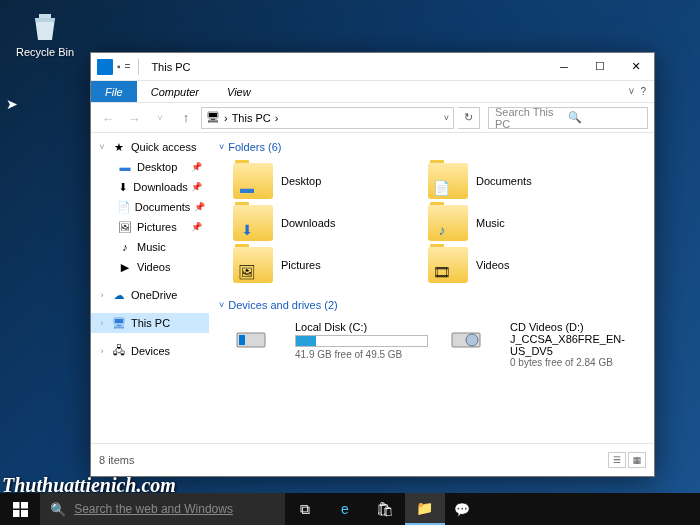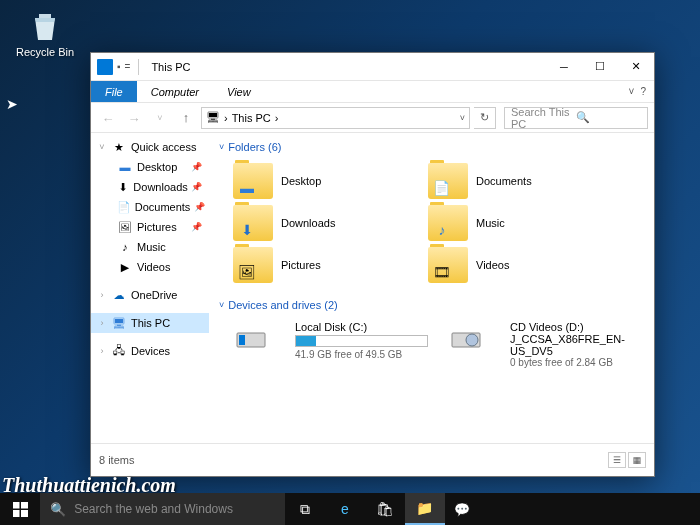--- a/index.html
+++ b/index.html
@@ -27,7 +27,7 @@
 .addrbar { flex:1; height:22px; border:1px solid #ccc; display:flex; align-items:center; padding:0 4px; font-size:11px; gap:4px; }
 .addr-drop { margin-left:auto; color:#555; font-size:9px; }
 .refresh { width:22px; height:22px; border:1px solid #ccc; border-left:0; display:flex; align-items:center; justify-content:center; font-size:11px; color:#555; }
-.searchbox { width:144px; height:22px; border:1px solid #ccc; margin-left:4px; display:flex; align-items:center; padding:0 6px; }
+.searchbox { width:160px; height:22px; border:1px solid #ccc; margin-left:4px; display:flex; align-items:center; padding:0 6px; }
 .searchbox span { font-size:11px; color:#888; flex:1; }
 .searchbox .sicon { font-size:11px; color:#555; }
 .body { flex:1; display:flex; overflow:hidden; }

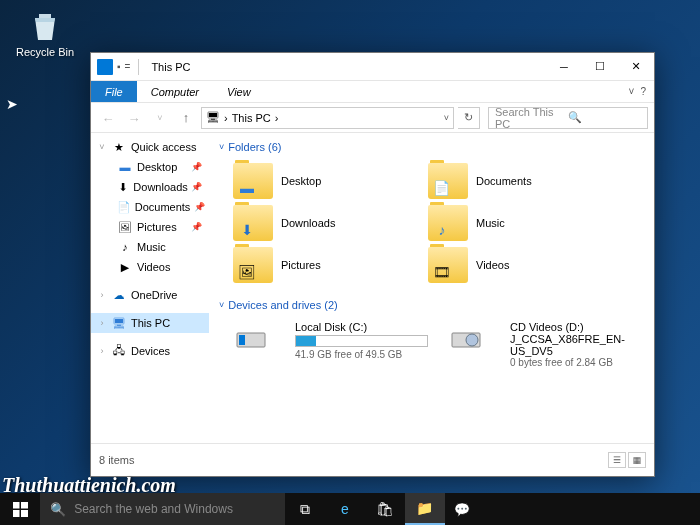--- a/index.html
+++ b/index.html
@@ -65,7 +65,7 @@
 .tbtn.active { background:#333; border-bottom:2px solid #76b9ed; }
 .tsearch { width:245px; background:#2b2b2b; display:flex; align-items:center; padding:0 10px; gap:8px; }
 .tsearch .tsico { color:#888; font-size:13px; }
-.tsearch .tsph { color:#888; font-size:12px; }
+.tsearch .tsph { color:#888; font-size:12px;text-decoration:underline; }
 .tclock { margin-left:auto; padding:0 10px; color:#fff; font-size:10px; display:flex; flex-direction:column; justify-content:center; align-items:flex-end; line-height:1.2; }
 .tnotif { width:34px; display:flex; align-items:center; justify-content:center; color:#fff; font-size:13px; }
 .watermark { position:absolute; bottom:28px; left:2px; color:#fff; font-size:20px; font-weight:600; font-style:italic; text-shadow:1px 1px 3px #000; font-family:Georgia,serif; }

